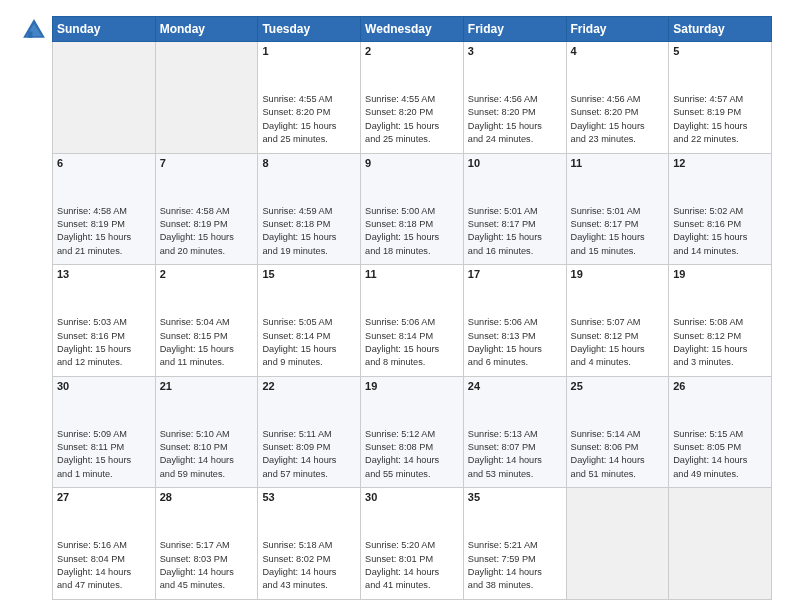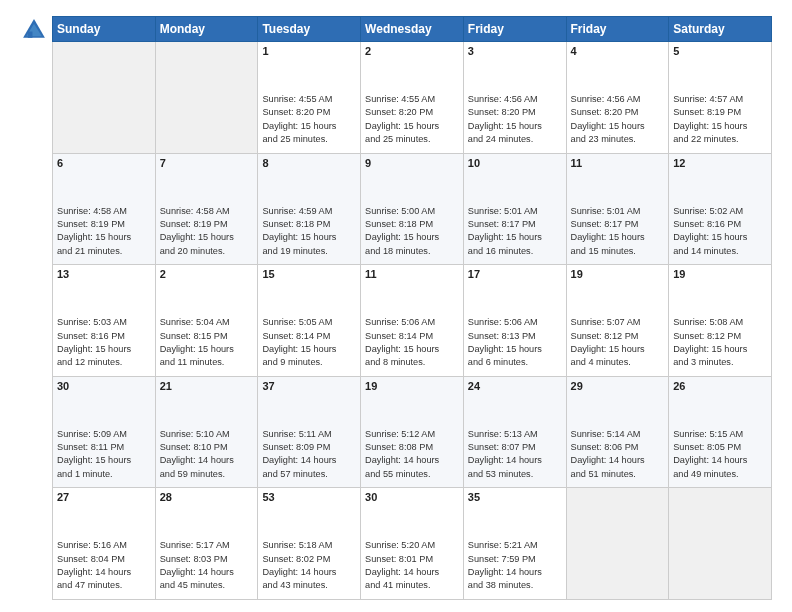--- a/index.html
+++ b/index.html
@@ -227,7 +227,7 @@
             <div class="day-info">Sunrise: 5:10 AM<br>Sunset: 8:10 PM<br>Daylight: 14 hours<br>and 59 minutes.</div>
           </td>
           <td>
-            <span class="day-num">37</span>
+            <span class="day-num">22</span>
             <div class="day-info">Sunrise: 5:11 AM<br>Sunset: 8:09 PM<br>Daylight: 14 hours<br>and 57 minutes.</div>
           </td>
           <td>

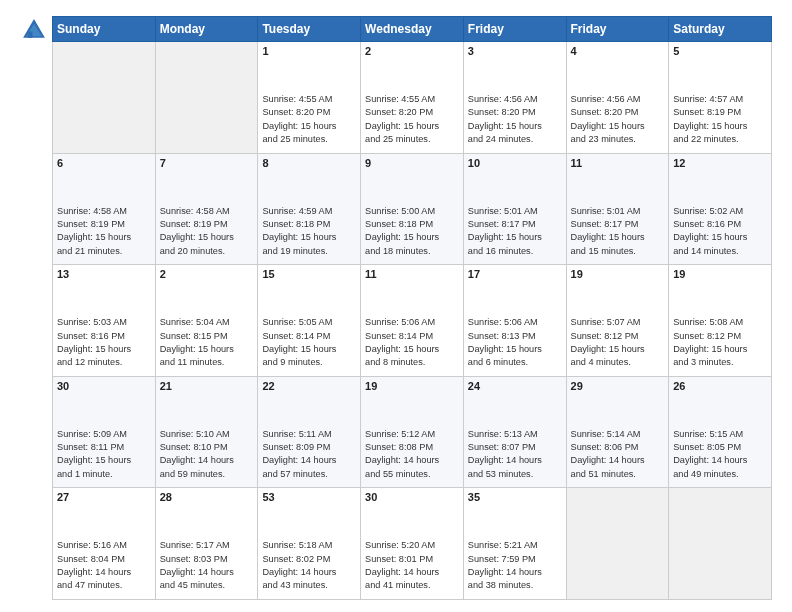--- a/index.html
+++ b/index.html
@@ -239,7 +239,7 @@
             <div class="day-info">Sunrise: 5:13 AM<br>Sunset: 8:07 PM<br>Daylight: 14 hours<br>and 53 minutes.</div>
           </td>
           <td>
-            <span class="day-num">29</span>
+            <span class="day-num">25</span>
             <div class="day-info">Sunrise: 5:14 AM<br>Sunset: 8:06 PM<br>Daylight: 14 hours<br>and 51 minutes.</div>
           </td>
           <td>

